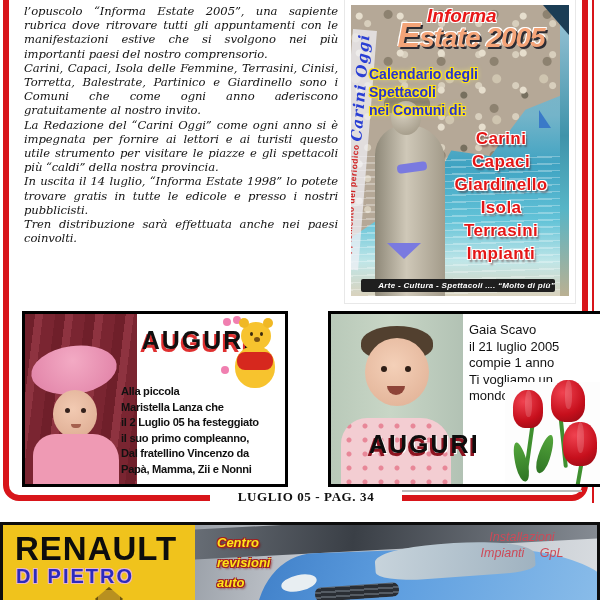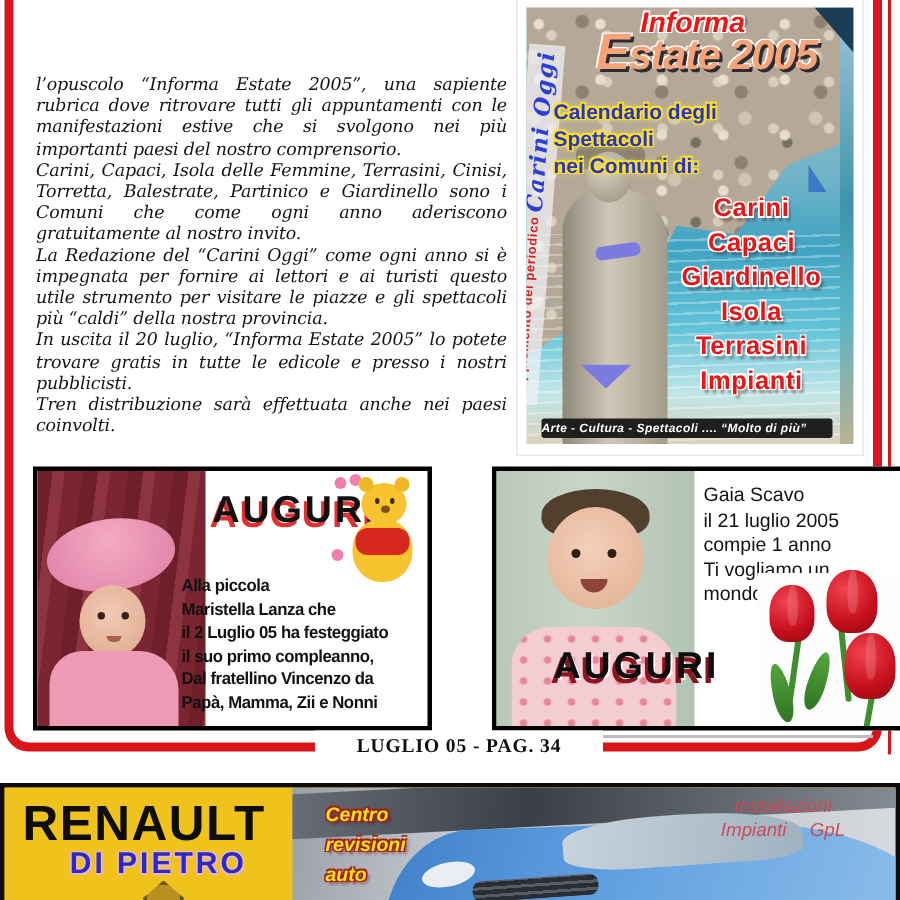--- a/index.html
+++ b/index.html
@@ -18,7 +18,7 @@
   
   .article{position:absolute;left:24px;top:4px;width:314px;height:300px;overflow:hidden;
     font-family:"DejaVu Serif",serif;font-style:italic;font-size:11.6px;
-    line-height:14.2px;text-align:justify;color:#131313;letter-spacing:-.1px;margin-top:45px;}
+    line-height:14.2px;text-align:justify;color:#131313;letter-spacing:-.1px;}
   .article p{margin:0;}
   
   .poster{position:absolute;left:345px;top:0;width:230px;height:303px;background:#fff;

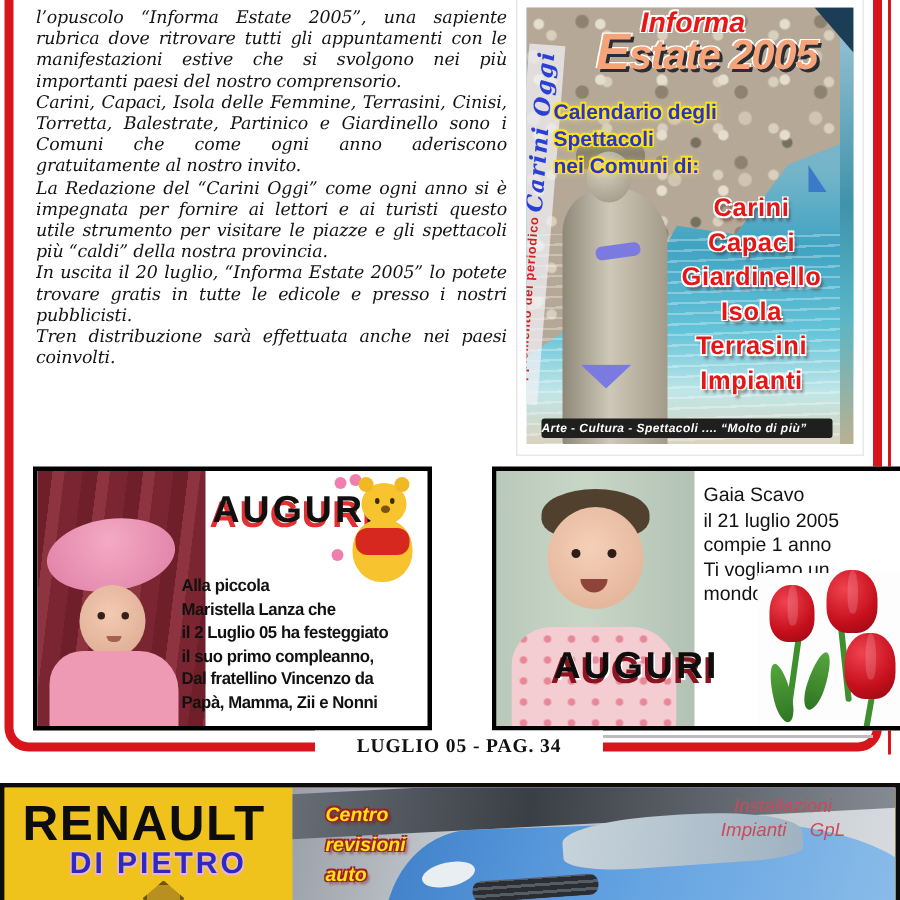--- a/index.html
+++ b/index.html
@@ -191,7 +191,7 @@
     <p>l’opuscolo  “Informa Estate 2005”,  una sapiente rubrica dove ritrovare tutti gli appuntamenti con le manifestazioni estive che si svolgono nei più importanti paesi del nostro comprensorio.</p>
     <p>Carini, Capaci, Isola delle Femmine, Terrasini, Cinisi, Torretta, Balestrate, Partinico e Giardinello sono i Comuni che come ogni anno  aderiscono gratuitamente al nostro invito.</p>
     <p>La Redazione del “Carini Oggi” come ogni anno si è impegnata per fornire ai lettori  e ai turisti questo utile strumento per visitare le piazze  e gli spettacoli più “caldi” della nostra provincia.</p>
-    <p>In uscita il 20 luglio, “Informa Estate 2005” lo potete trovare gratis in tutte le edicole e presso i nostri pubblicisti.</p>
+    <p>In uscita il 14 luglio, “Informa Estate 1998” lo potete trovare gratis in tutte le edicole e presso i nostri pubblicisti.</p>
     <p>Tren distribuzione sarà effettuata anche nei paesi coinvolti.</p>
   </article>
 

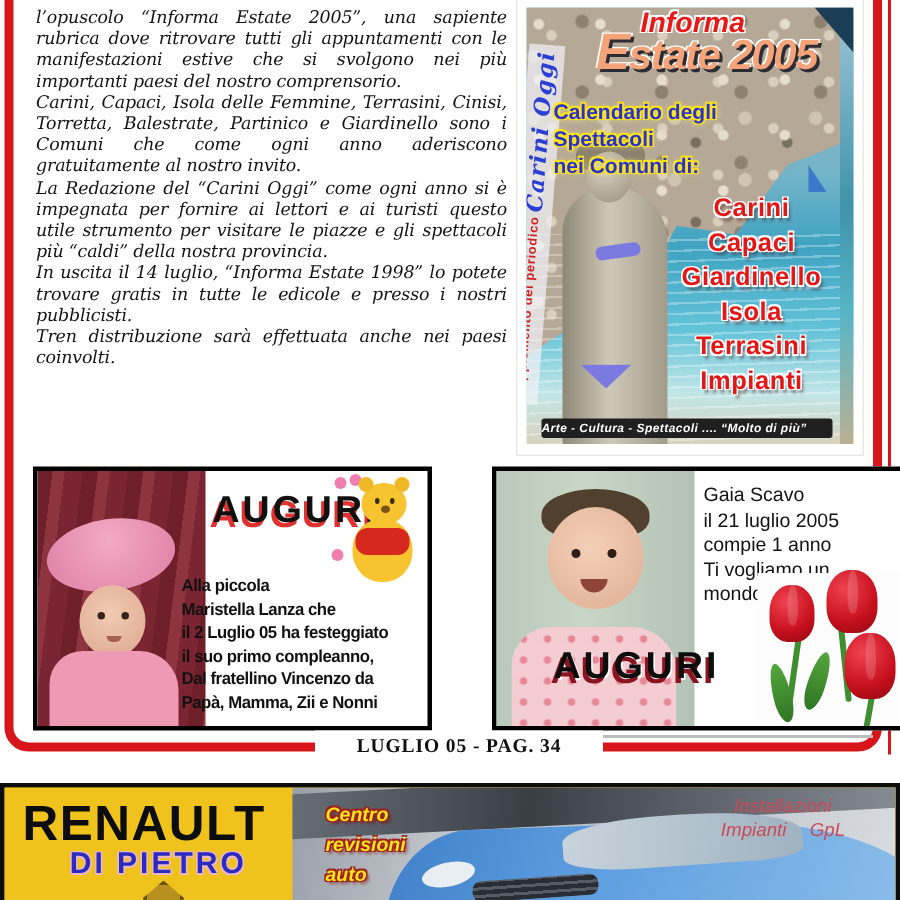--- a/index.html
+++ b/index.html
@@ -77,7 +77,7 @@
     text-align:center;font-weight:800;font-size:17px;line-height:23px;color:#e41616;letter-spacing:.4px;
     text-shadow:1px 1px 0 #fff,-1px -1px 0 #fff,1px -1px 0 #fff,-1px 1px 0 #fff,2px 3px 2px rgba(70,0,0,.45);}
   .pbanner{position:absolute;left:10px;right:14px;bottom:4px;height:13px;background:#1f1f1f;
-    color:#fff;font-size:8px;font-weight:bold;font-style:italic;text-align:left;line-height:13px;
+    color:#fff;font-size:8px;font-weight:bold;font-style:italic;text-align:right;line-height:13px;
     letter-spacing:.3px;border-radius:2px;}
   
   .card{position:absolute;top:311px;height:170px;background:#fff;border:3px solid #000;overflow:hidden;}

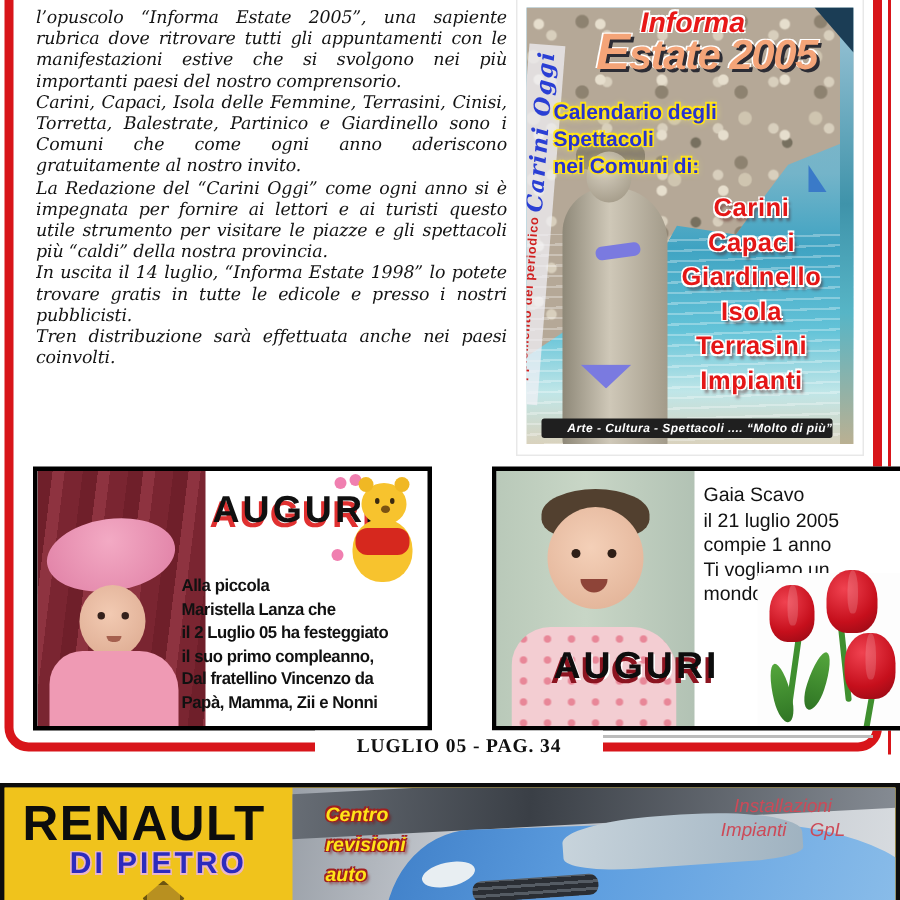--- a/index.html
+++ b/index.html
@@ -152,7 +152,7 @@
   .ad-left{position:absolute;left:0;top:0;width:192px;height:100%;background:#f0c31c;}
   .brand{margin:5px 0 0 12px;font-size:33px;font-weight:bold;letter-spacing:1px;color:#0d0d0d;}
   .dealer{margin:-3px 0 0 13px;font-size:20px;font-weight:bold;color:#2d2bbd;letter-spacing:2px;
-    text-shadow:1px 1px 0 #eab6c6,-1px -1px 0 #eab6c6,1px -1px 0 #eab6c6,-1px 1px 0 #eab6c6;text-align:center;}
+    text-shadow:1px 1px 0 #eab6c6,-1px -1px 0 #eab6c6,1px -1px 0 #eab6c6,-1px 1px 0 #eab6c6;}
   .diamond{position:absolute;left:92px;bottom:-8px;width:28px;height:24px;background:#b89020;
     clip-path:polygon(50% 0,100% 50%,50% 100%,0 50%);box-shadow:inset 0 0 0 3px #6d5510;}
   .ad-photo{position:absolute;left:192px;top:0;right:0;bottom:0;overflow:hidden;

